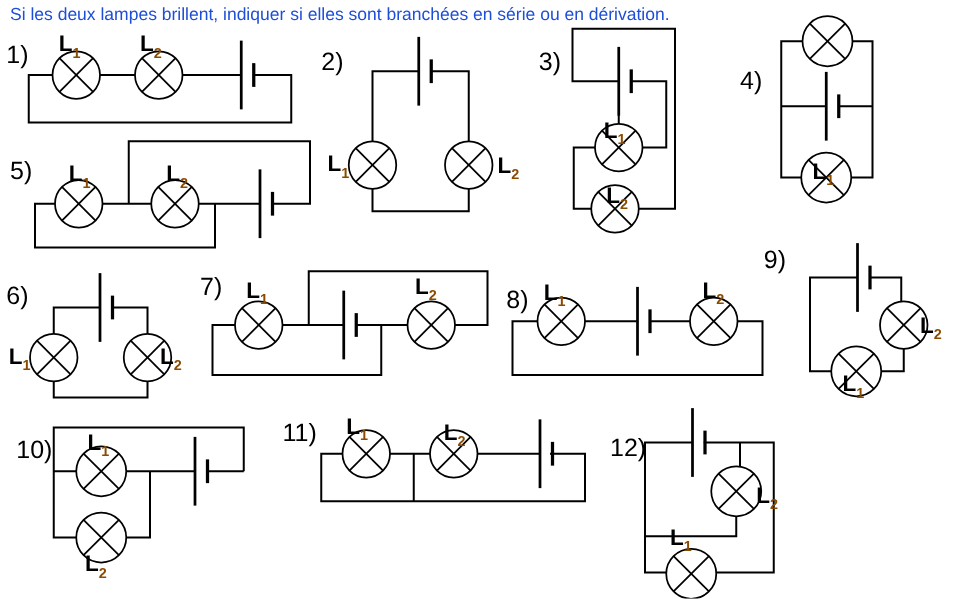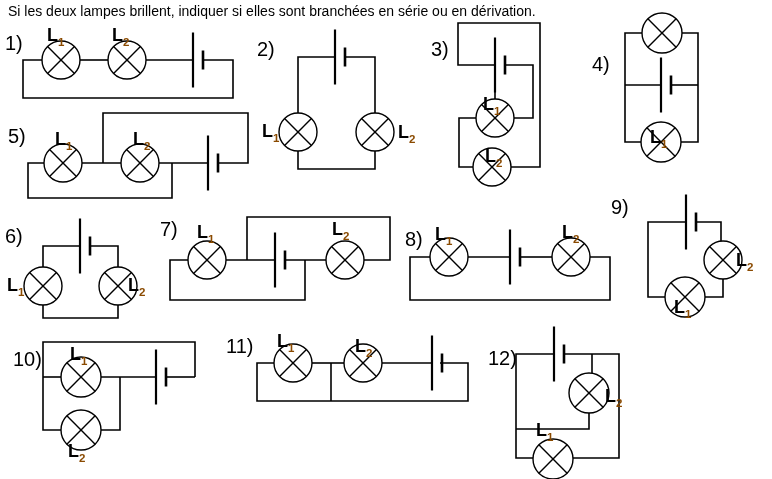--- a/index.html
+++ b/index.html
@@ -22,7 +22,7 @@
     left: 8px;
     top: 3px;
     font-size: 14px;
-    color: #000000;
+    color: #1d4ed8;
     white-space: nowrap;
     letter-spacing: 0px;
   }

